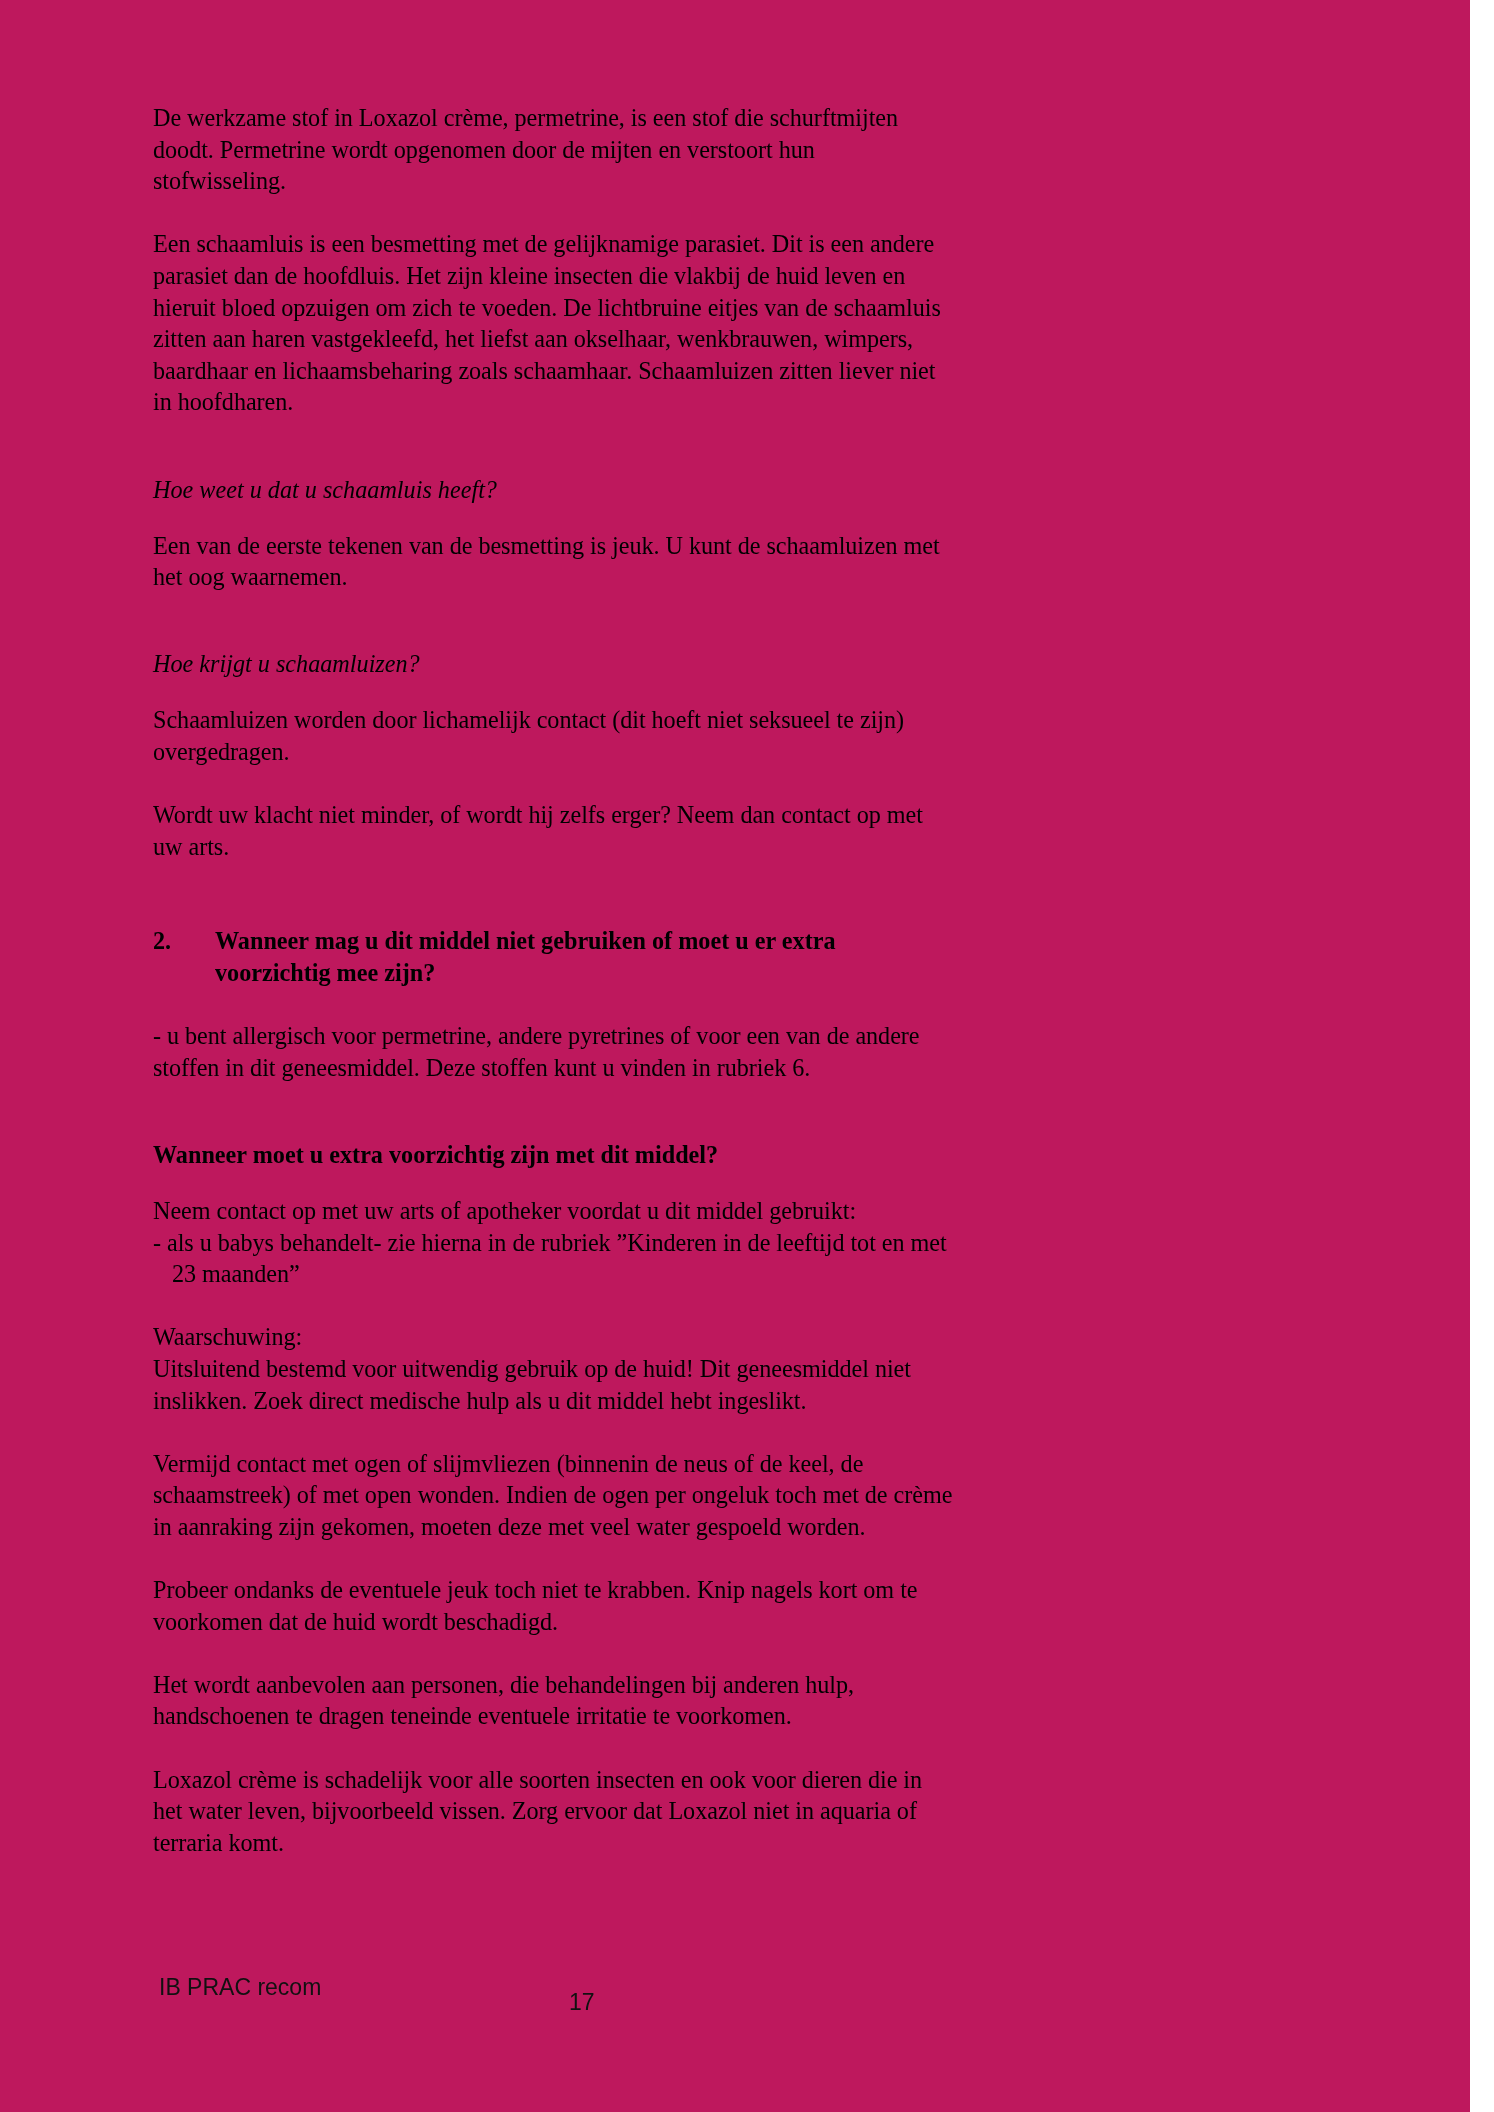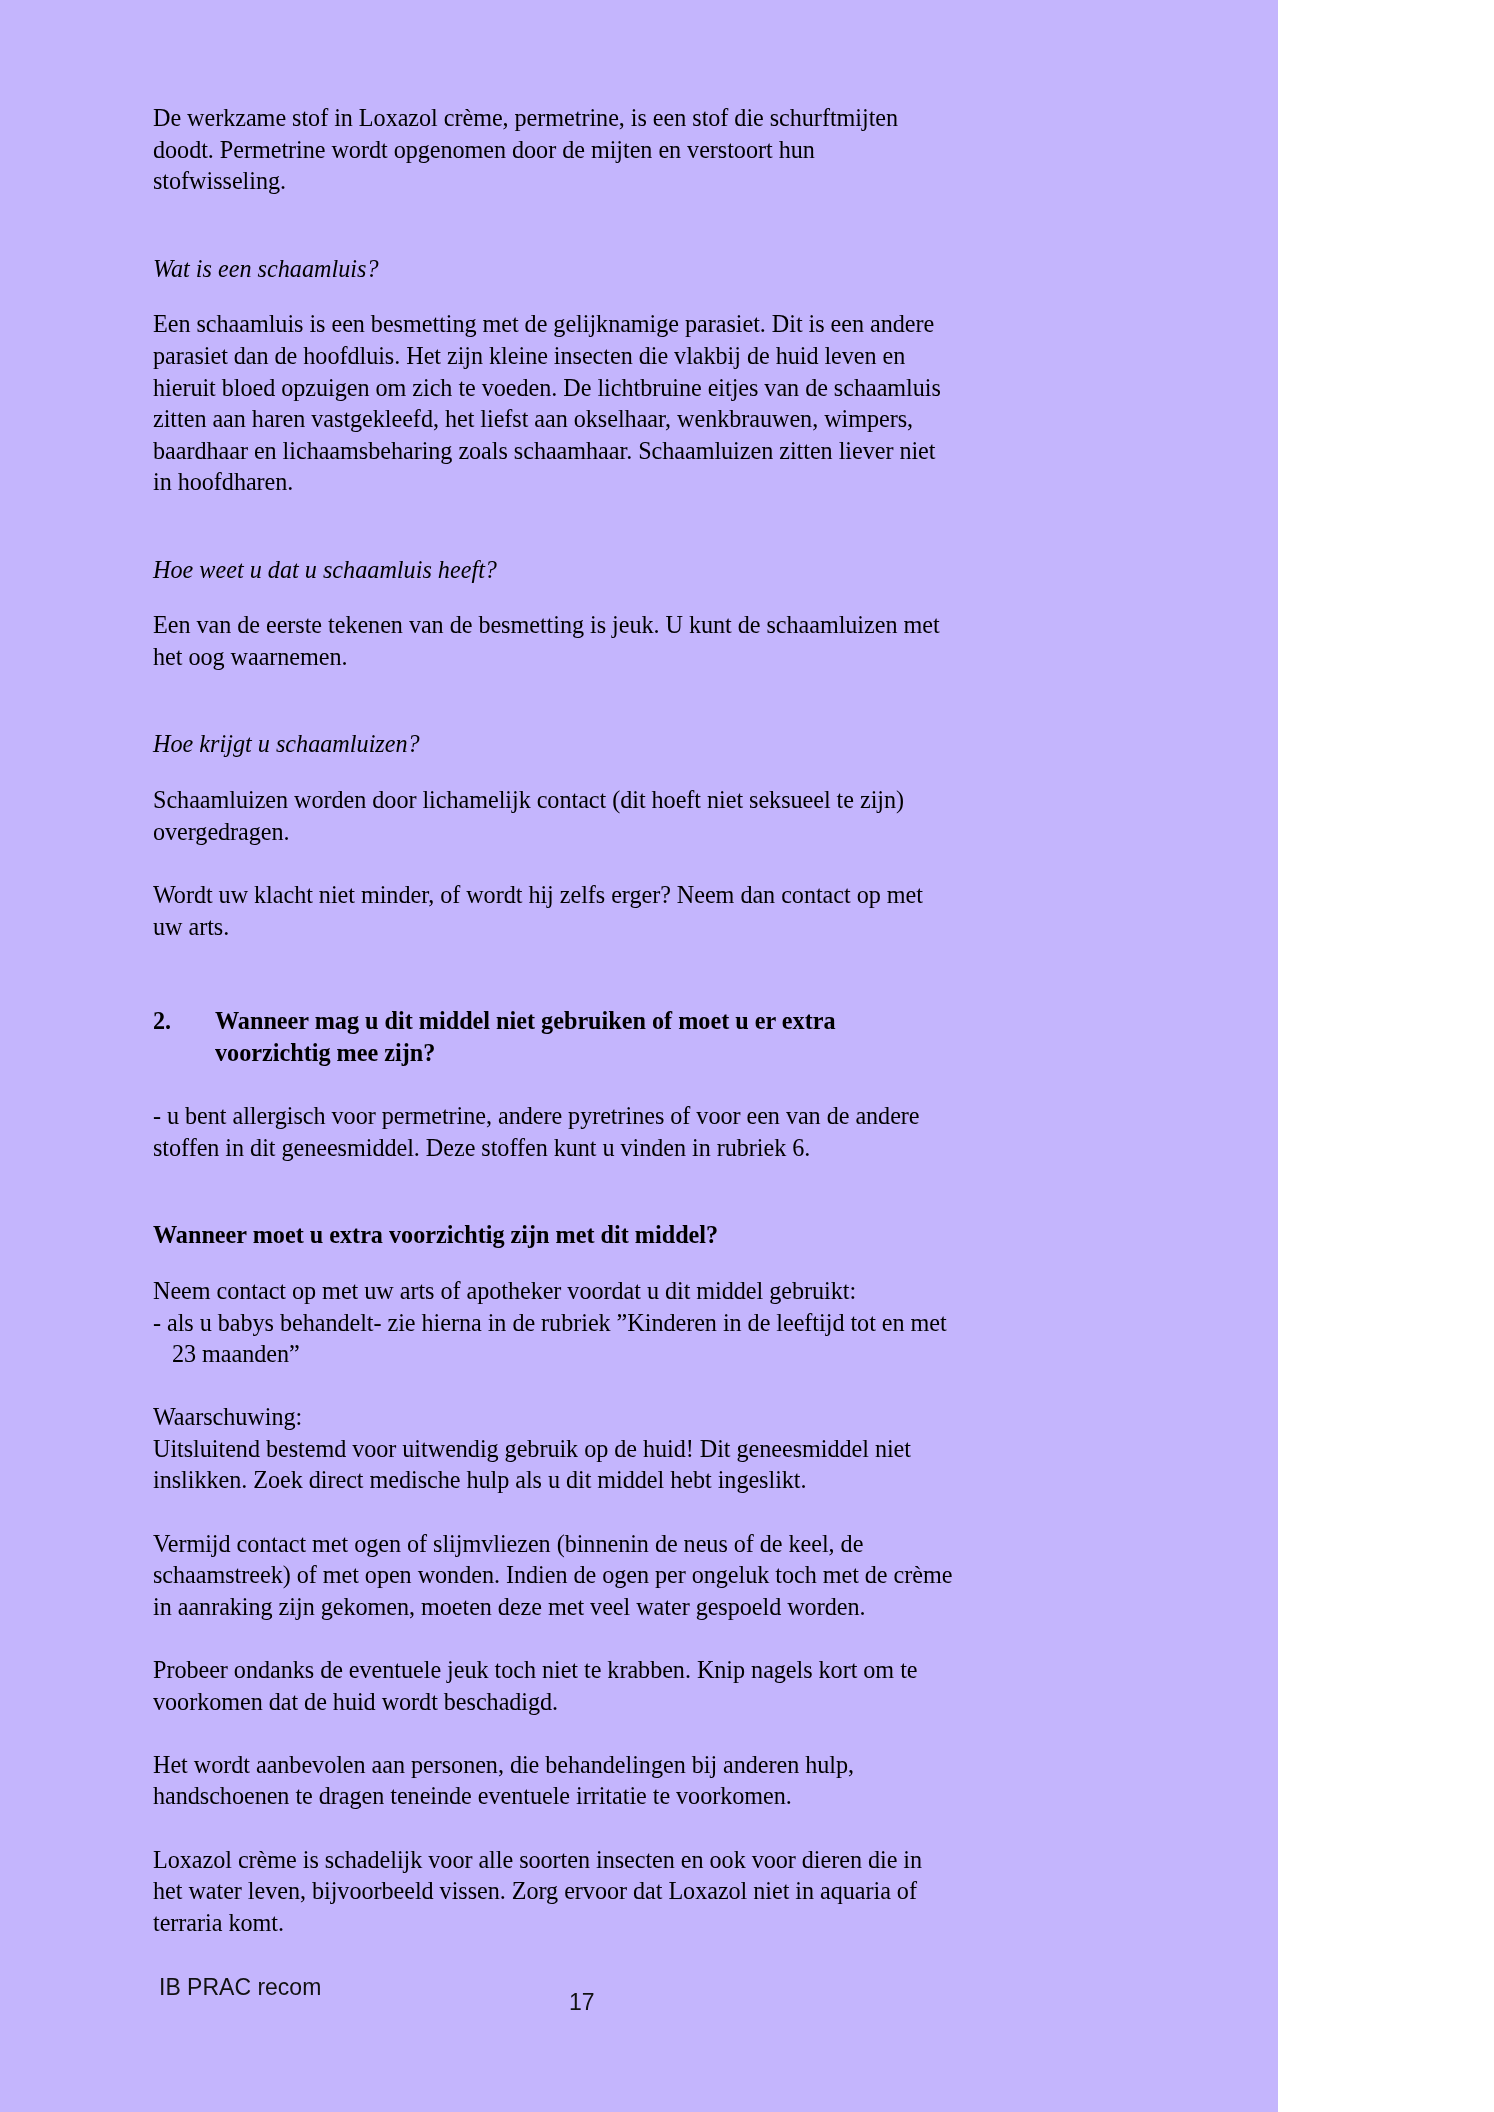--- a/index.html
+++ b/index.html
@@ -19,9 +19,9 @@
     position: absolute;
     left: 0;
     top: 0;
-    width: 1278px;
+    width: 1470px;
     height: 2112px;
-    background: #c4b5fd;
+    background: #be185d;
   }
   .content {
     position: absolute;

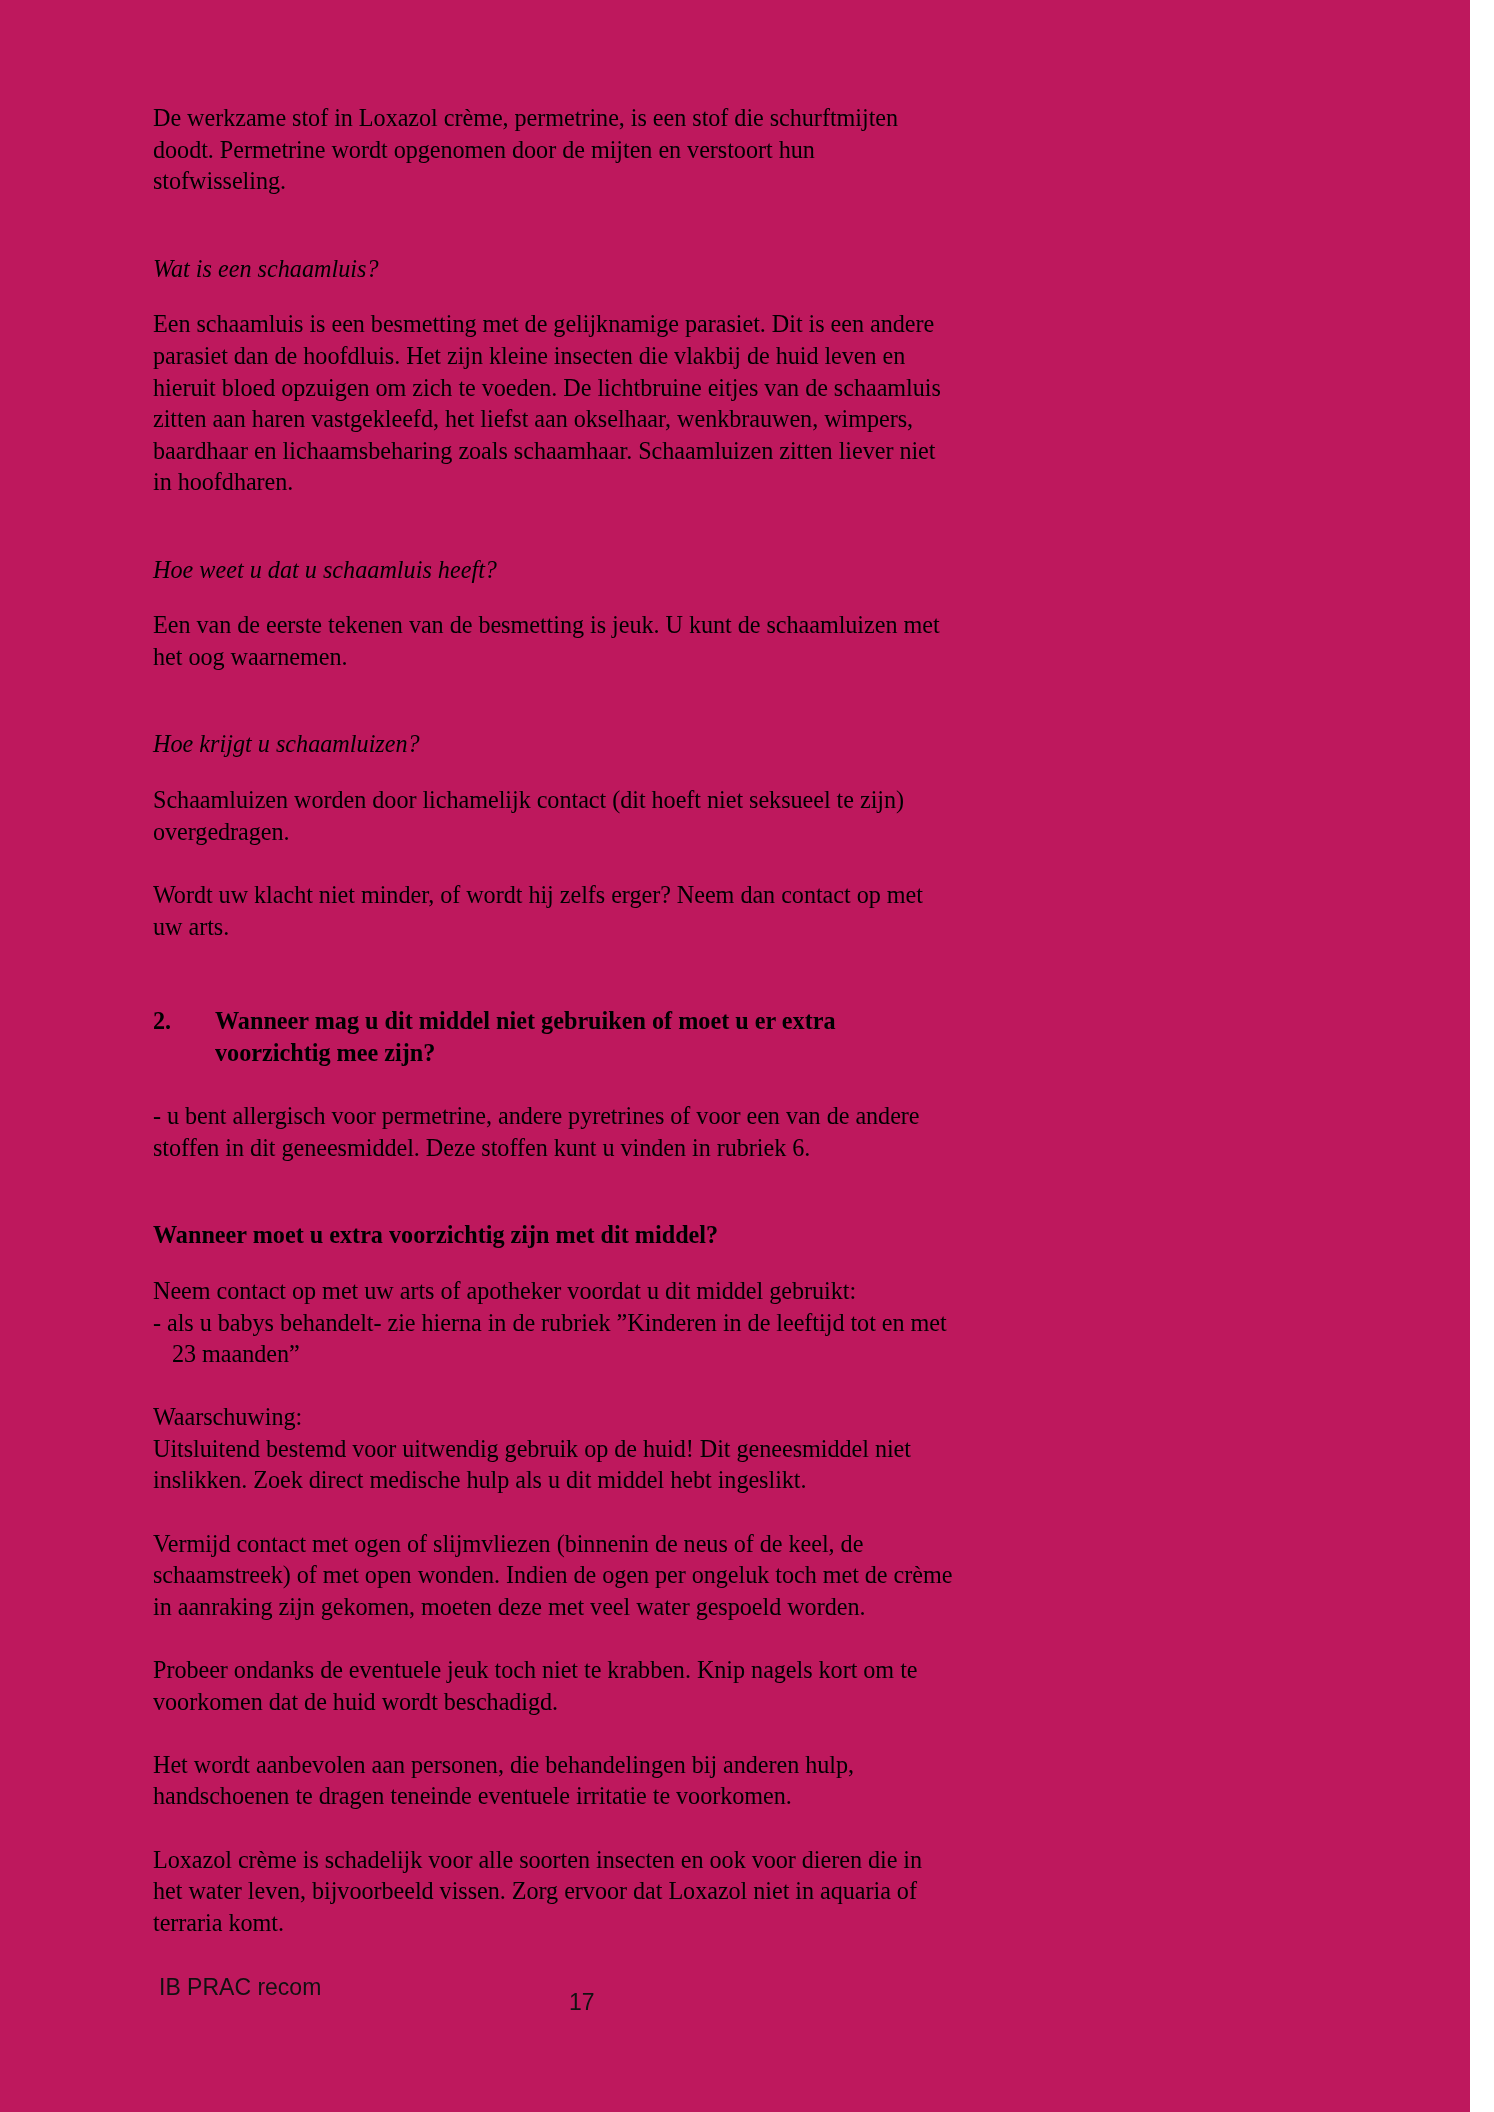--- a/index.html
+++ b/index.html
@@ -97,7 +97,6 @@
 
     <div class="gap"></div>
 
-    <p class="italic-head">Wat is een schaamluis?</p>
     <p class="para">Een schaamluis is een besmetting met de gelijknamige parasiet. Dit is een andere parasiet dan de hoofdluis. Het zijn kleine insecten die vlakbij de huid leven en hieruit bloed opzuigen om zich te voeden. De lichtbruine eitjes van de schaamluis zitten aan haren vastgekleefd, het liefst aan okselhaar, wenkbrauwen, wimpers, baardhaar en lichaamsbeharing zoals schaamhaar. Schaamluizen zitten liever niet in hoofdharen.</p>
 
     <div class="gap"></div>

